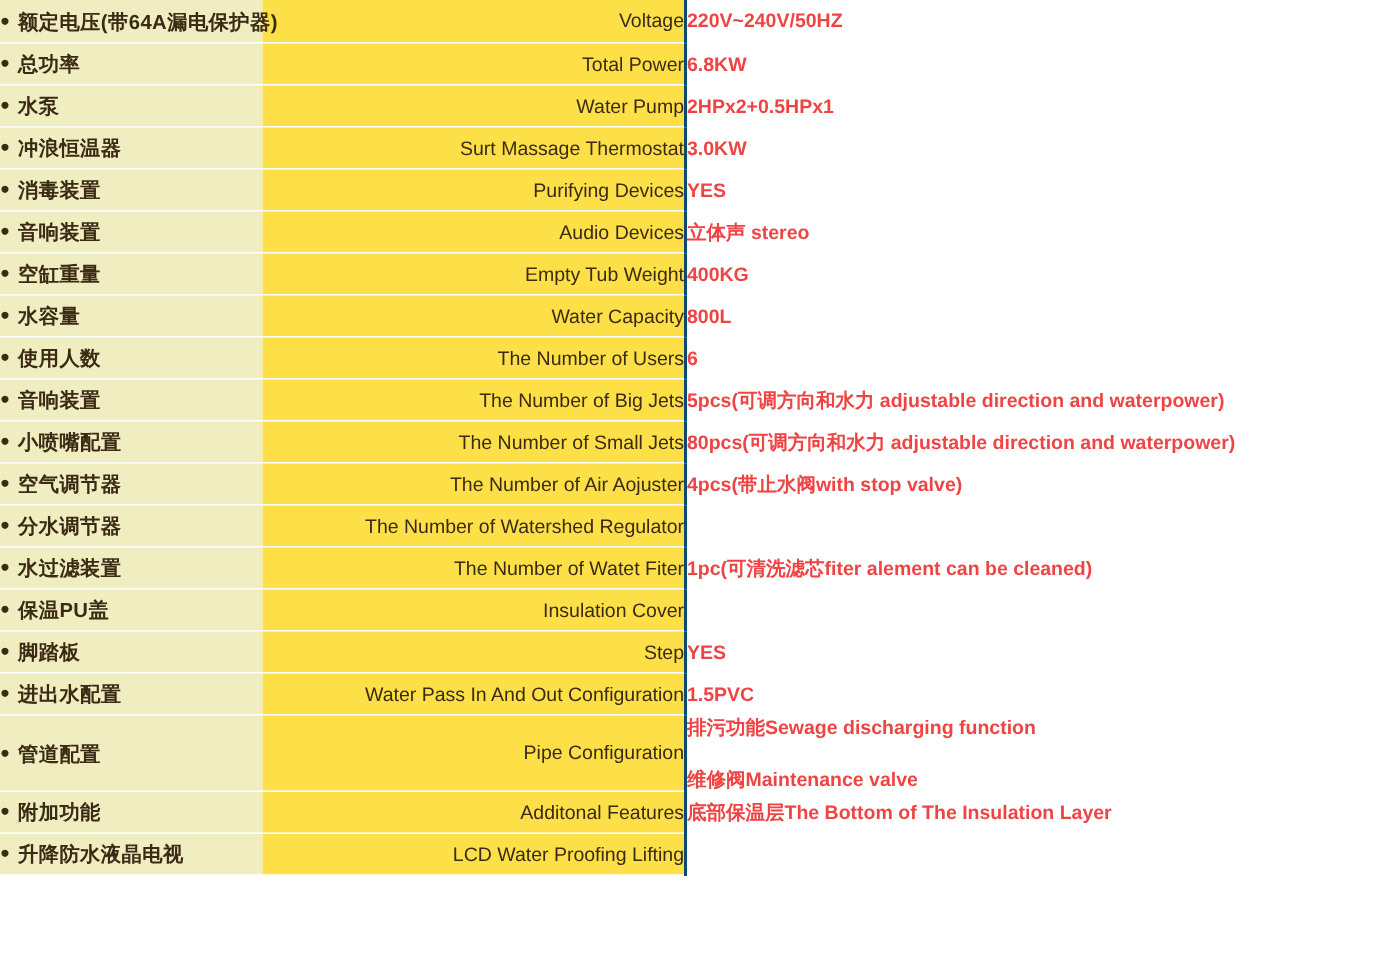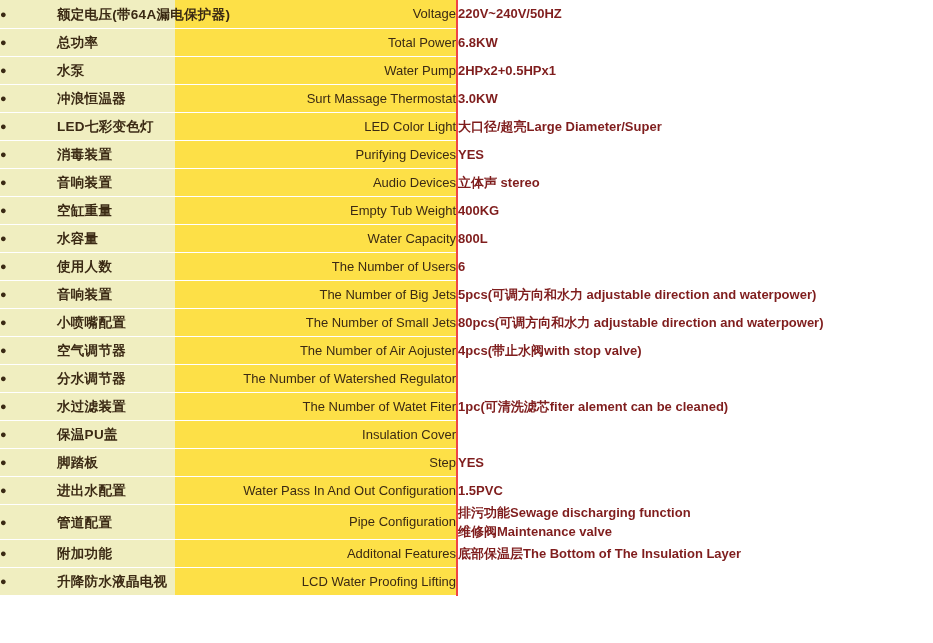--- a/index.html
+++ b/index.html
@@ -51,7 +51,6 @@
     vertical-align: middle;
     font-size: 13.5px;
     letter-spacing: 0.3px;
-    margin-left: 45px;
   }
   td.en {
     background: #fde047;

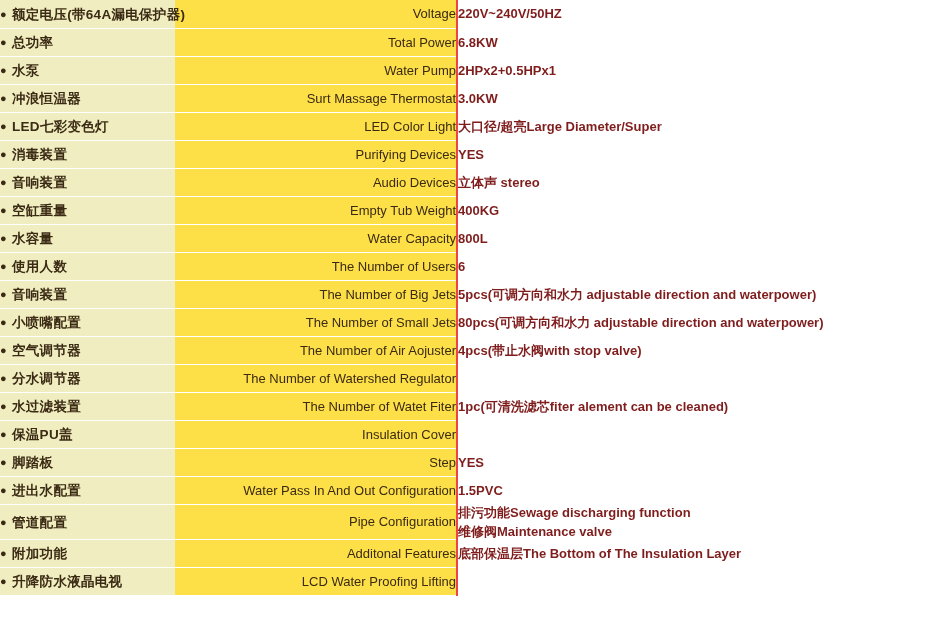--- a/index.html
+++ b/index.html
@@ -63,10 +63,10 @@
   }
   td.val {
     background: #ffffff;
-    color: #7f1d1d;
+    color: #ef4444;
     font-weight: bold;
     padding-left: 7px;
-    border-left: 2px solid #ef4444;
+    border-left: 2px solid #0c4a6e;
     font-size: 13.5px;
     white-space: nowrap;
   }

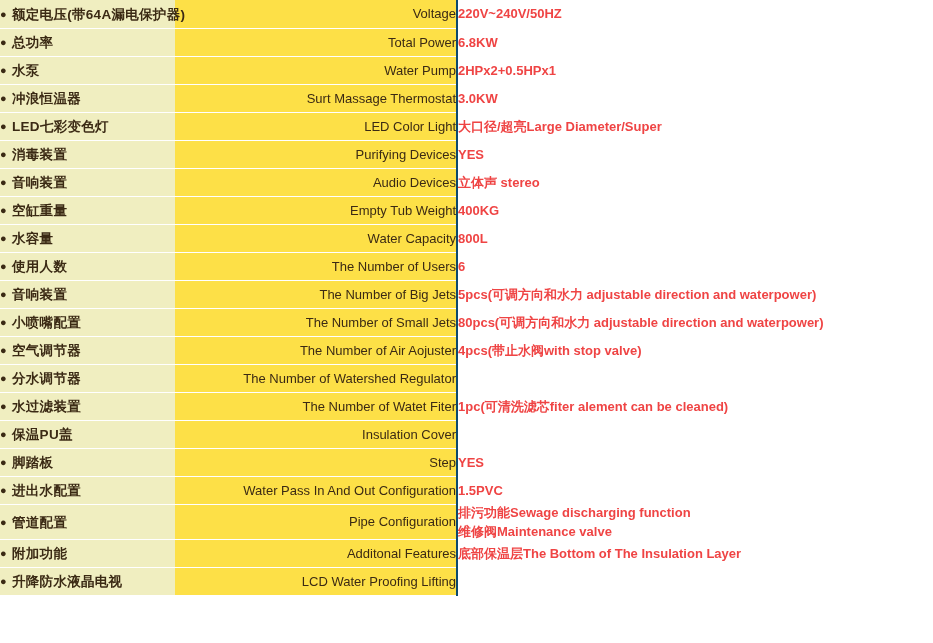--- a/index.html
+++ b/index.html
@@ -115,13 +115,6 @@
         </td>
       </tr>
       <tr>
-        <td class="cn"><span class="bullet">●</span><span class="cn-text">LED七彩变色灯</span></td>
-        <td class="en">LED Color Light</td>
-        <td class="val">
-          <span class="line">大口径/超亮Large Diameter/Super</span>
-        </td>
-      </tr>
-      <tr>
         <td class="cn"><span class="bullet">●</span><span class="cn-text">消毒装置</span></td>
         <td class="en">Purifying Devices</td>
         <td class="val">

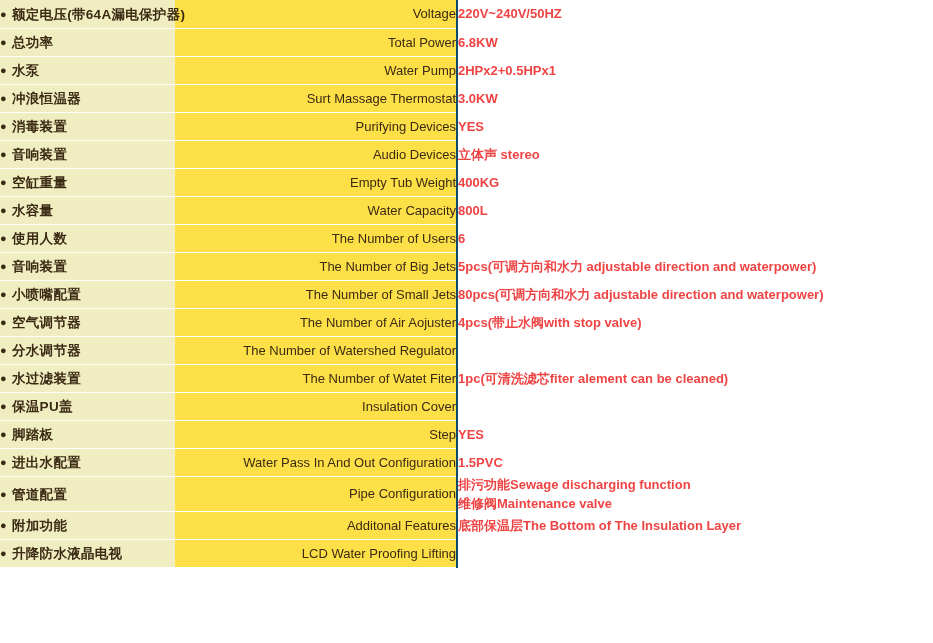--- a/index.html
+++ b/index.html
@@ -71,7 +71,7 @@
     white-space: nowrap;
   }
   td.val .line { display: block; }
-  td.val .line + .line { margin-top: 4px; }
+  td.val .line + .line { margin-top: 20px; }
   tr.tall { height: 50px; }
   tr.tall td { vertical-align: middle; }
   tr.first td { border-top: none; }

